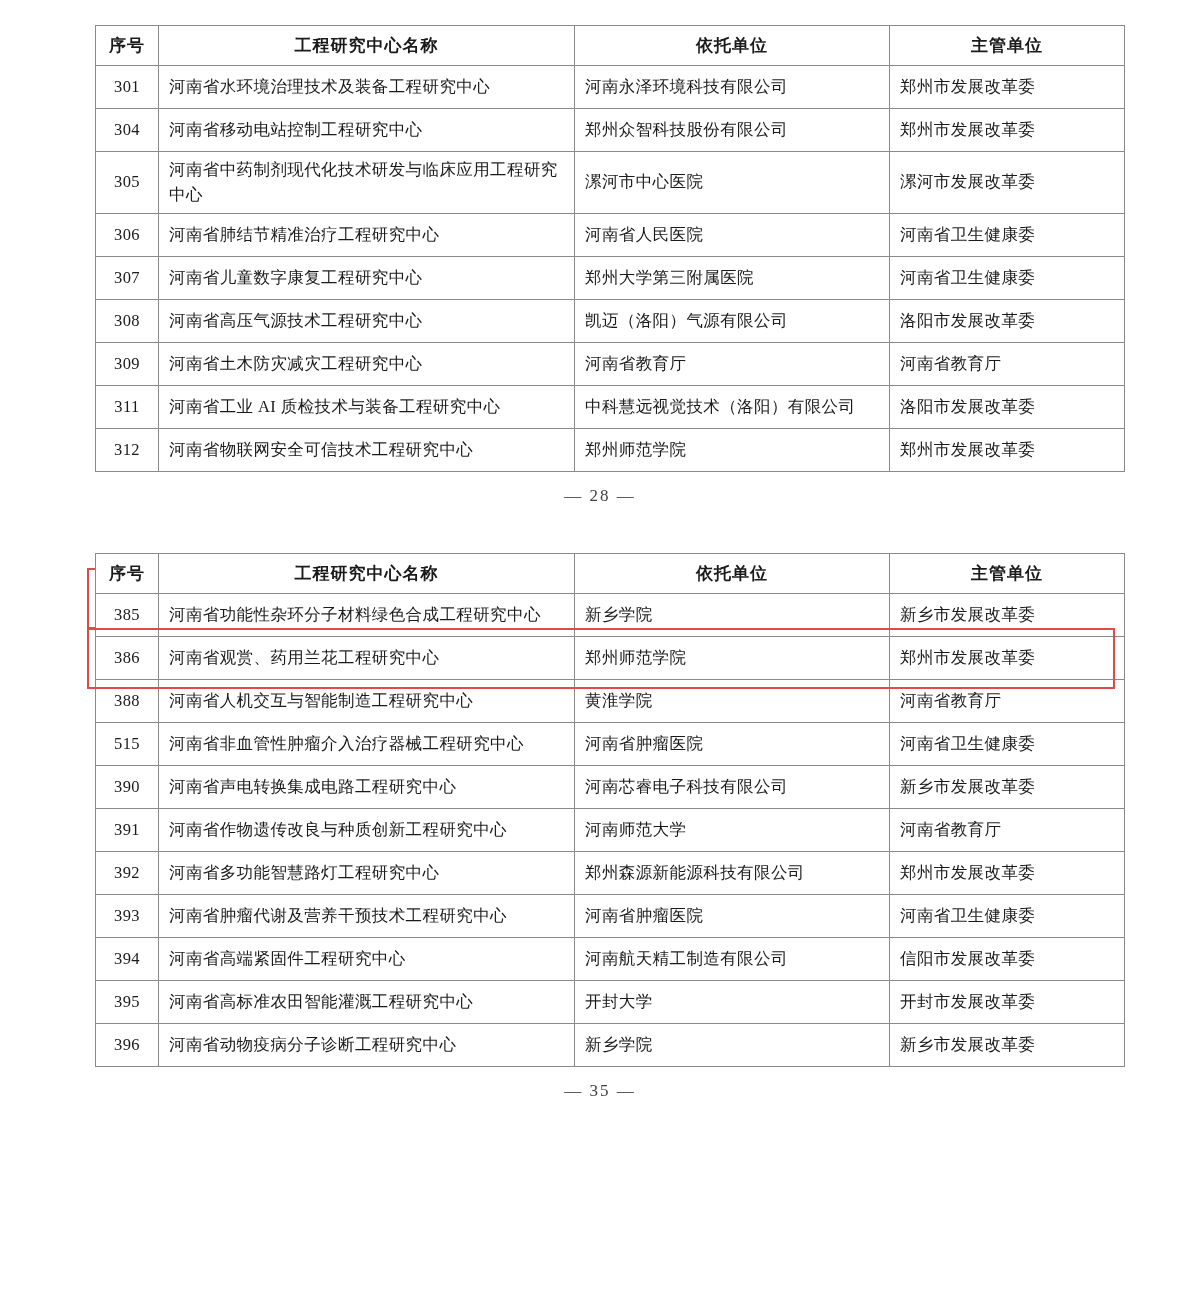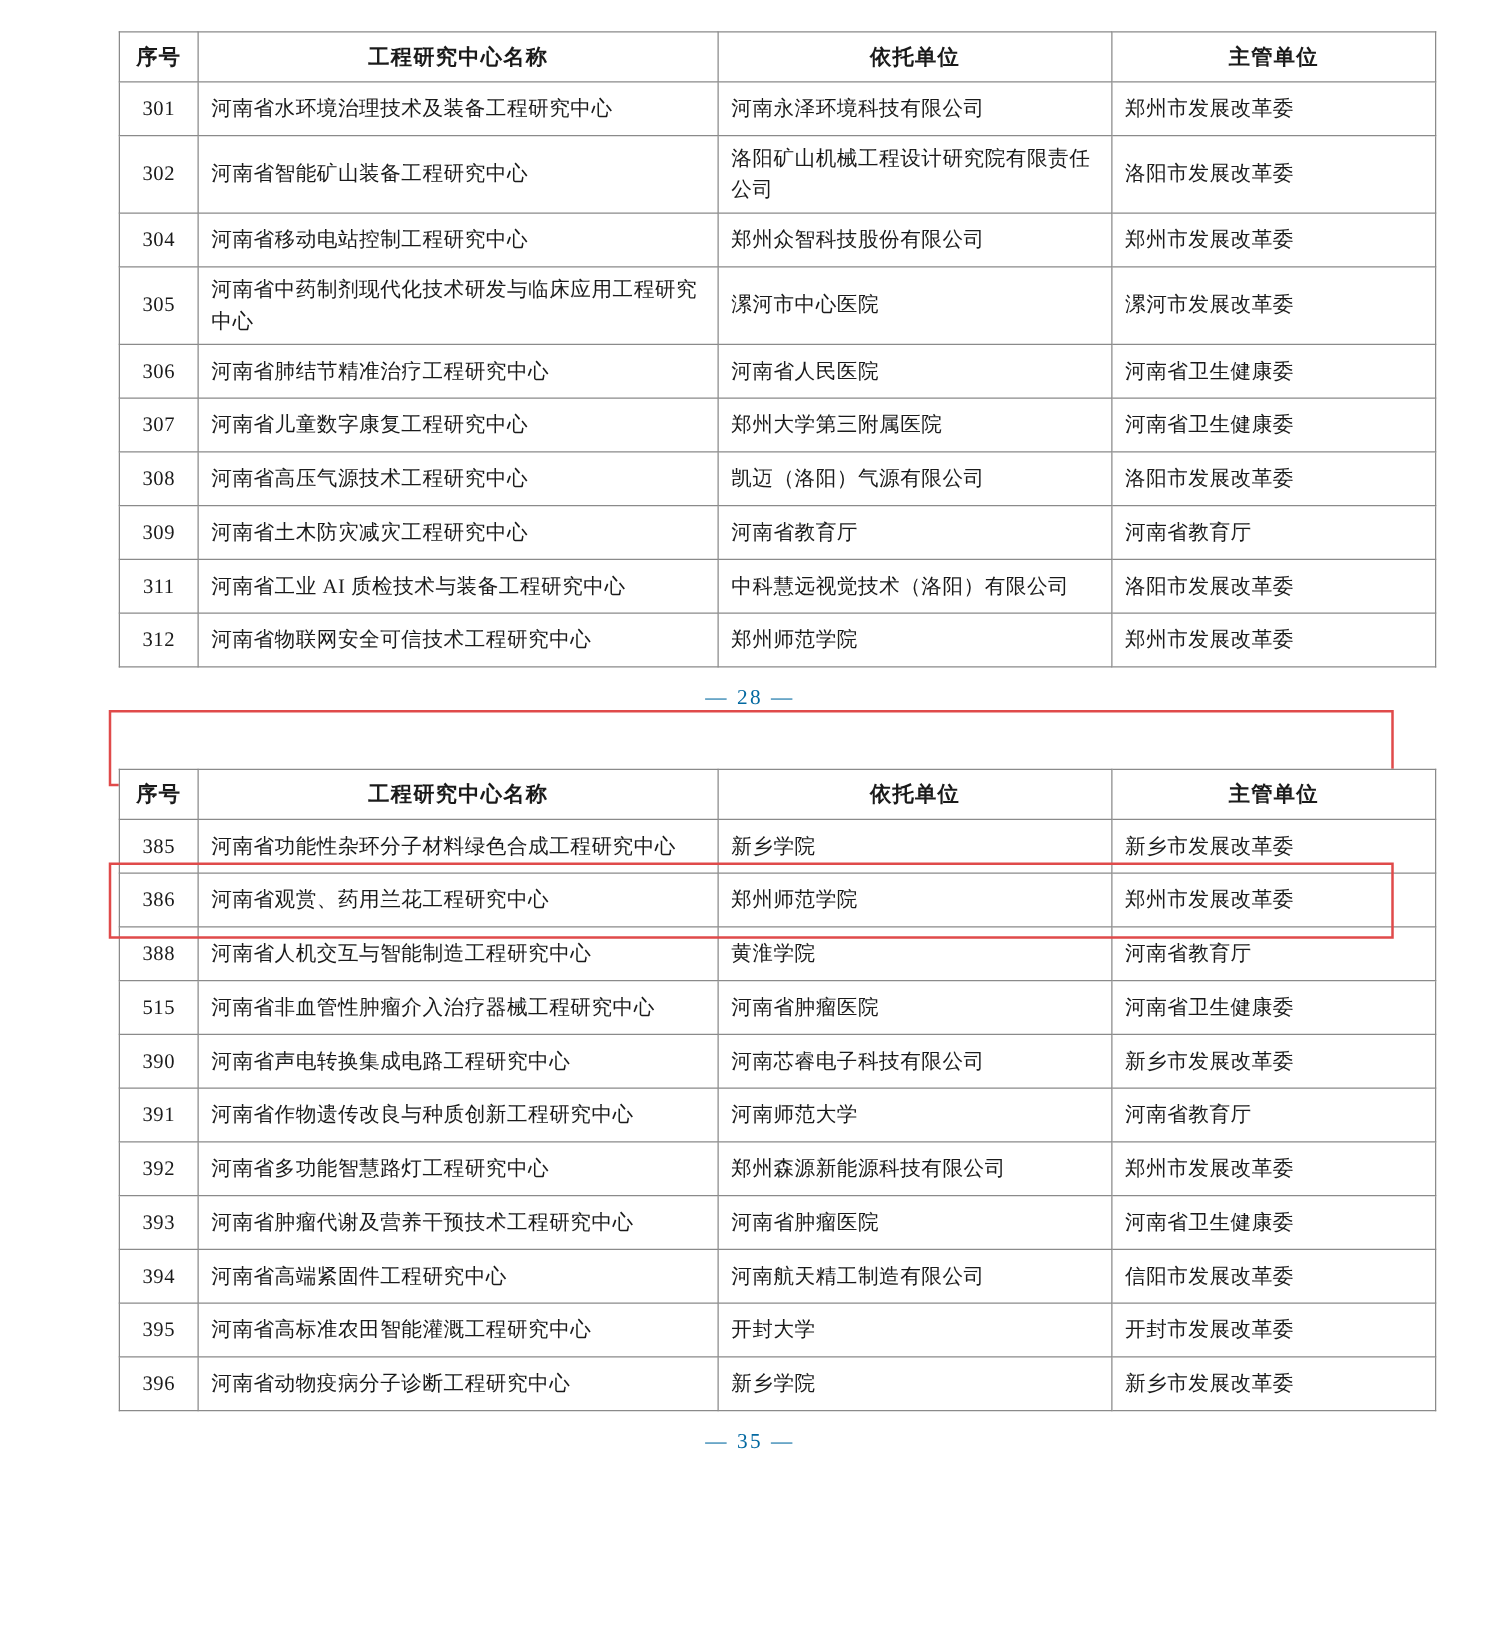--- a/index.html
+++ b/index.html
@@ -49,7 +49,7 @@
   .c-seq  { width: 63px;  text-align: center; }
   .c-name { width: 416px; text-align: left; }
   .c-host { width: 315px; text-align: left; }
-  .c-dept { width: 259px; text-align: left; }
+  .c-dept { width: 235px; text-align: left; }
 
   table.reg tbody td { height: 43px; }
   table.reg tbody tr.tall td { height: 62px; }

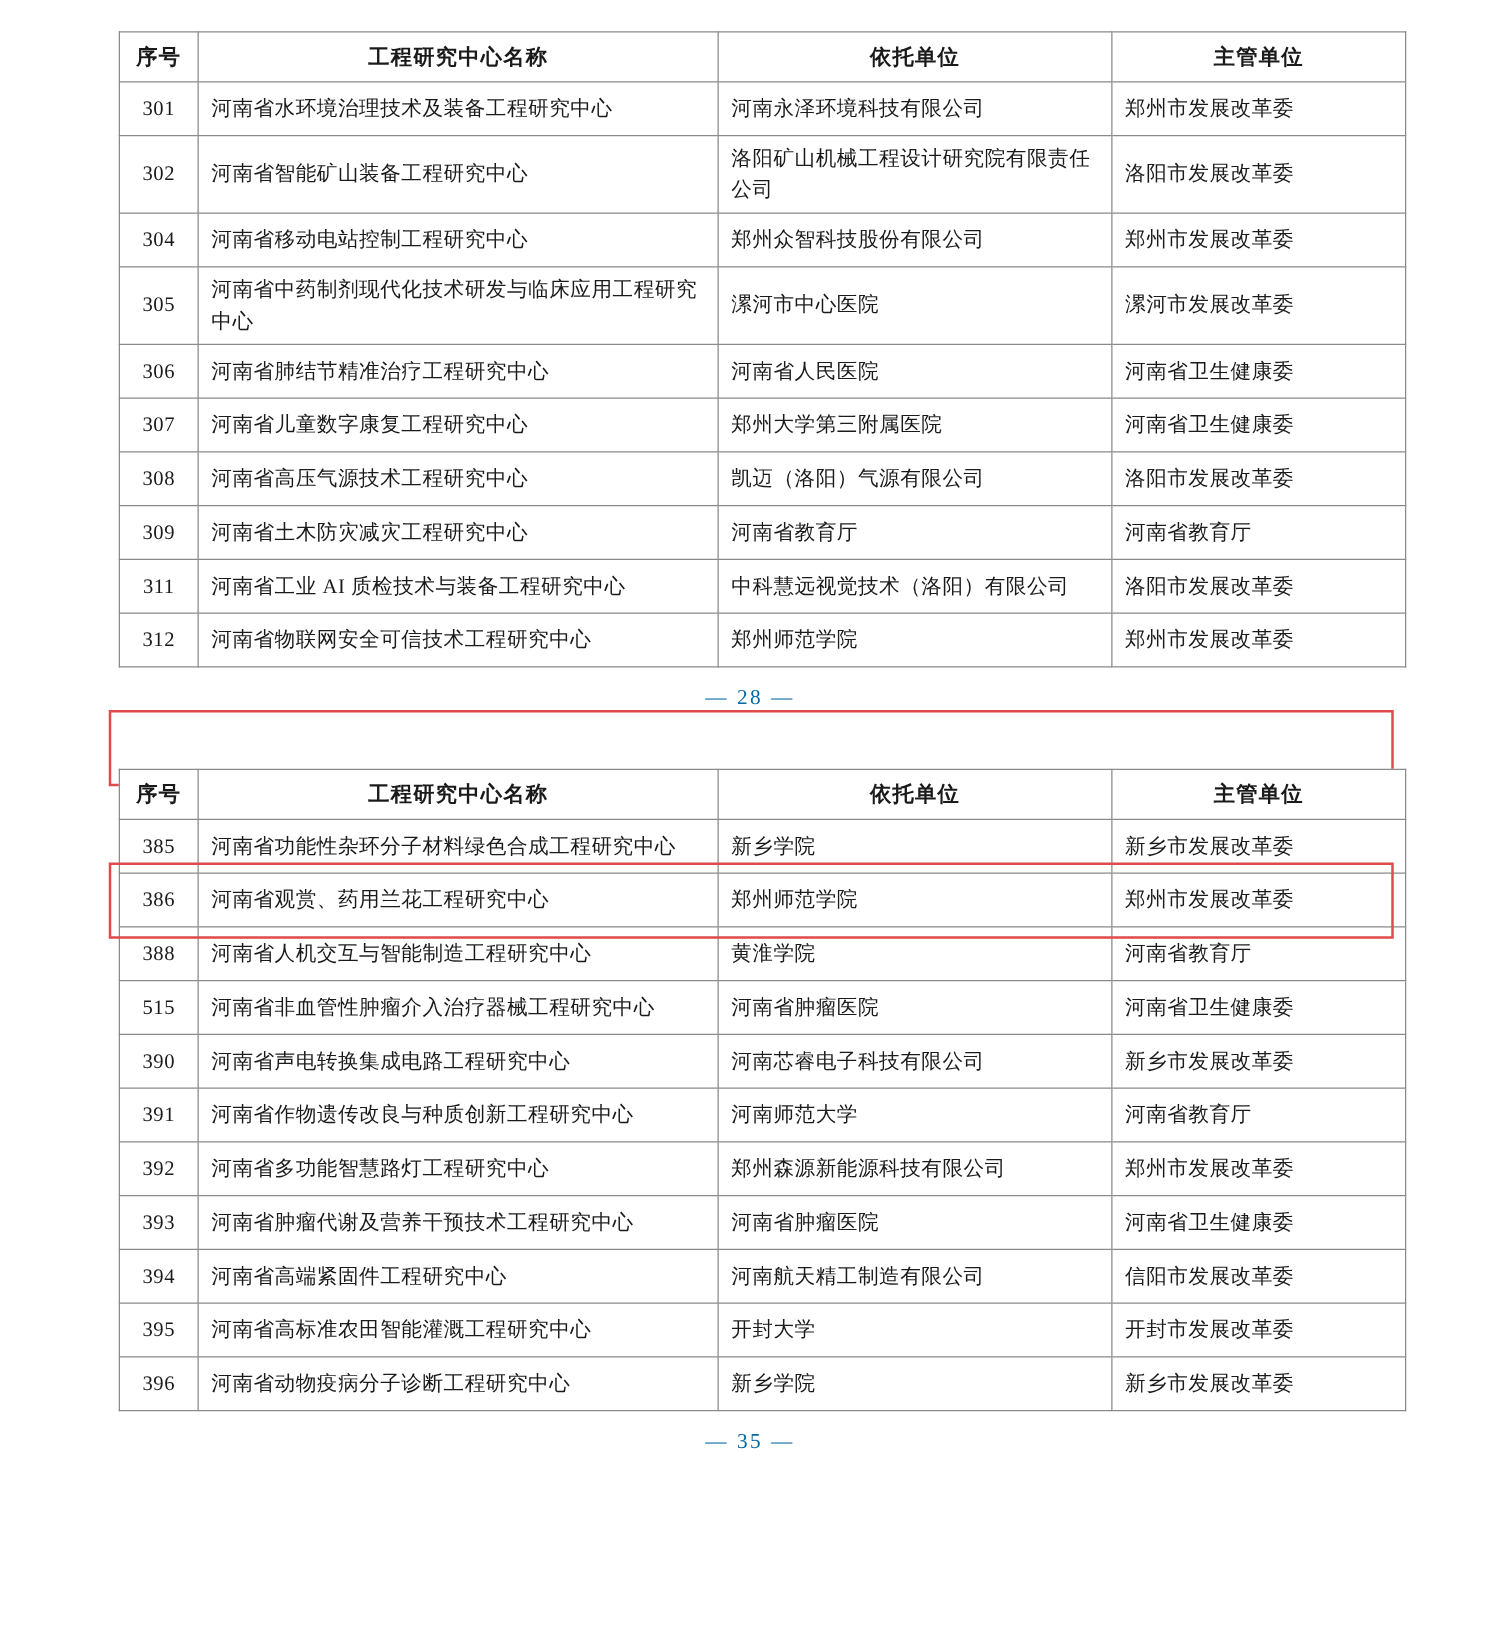--- a/index.html
+++ b/index.html
@@ -94,12 +94,6 @@
             <td class="c-host">河南永泽环境科技有限公司</td>
             <td class="c-dept">郑州市发展改革委</td>
           </tr>
-          <tr class="tall">
-            <td class="c-seq seq-cell">302</td>
-            <td class="c-name">河南省智能矿山装备工程研究中心</td>
-            <td class="c-host">洛阳矿山机械工程设计研究院有限责任公司</td>
-            <td class="c-dept">洛阳市发展改革委</td>
-          </tr>
           <tr>
             <td class="c-seq seq-cell">304</td>
             <td class="c-name">河南省移动电站控制工程研究中心</td>

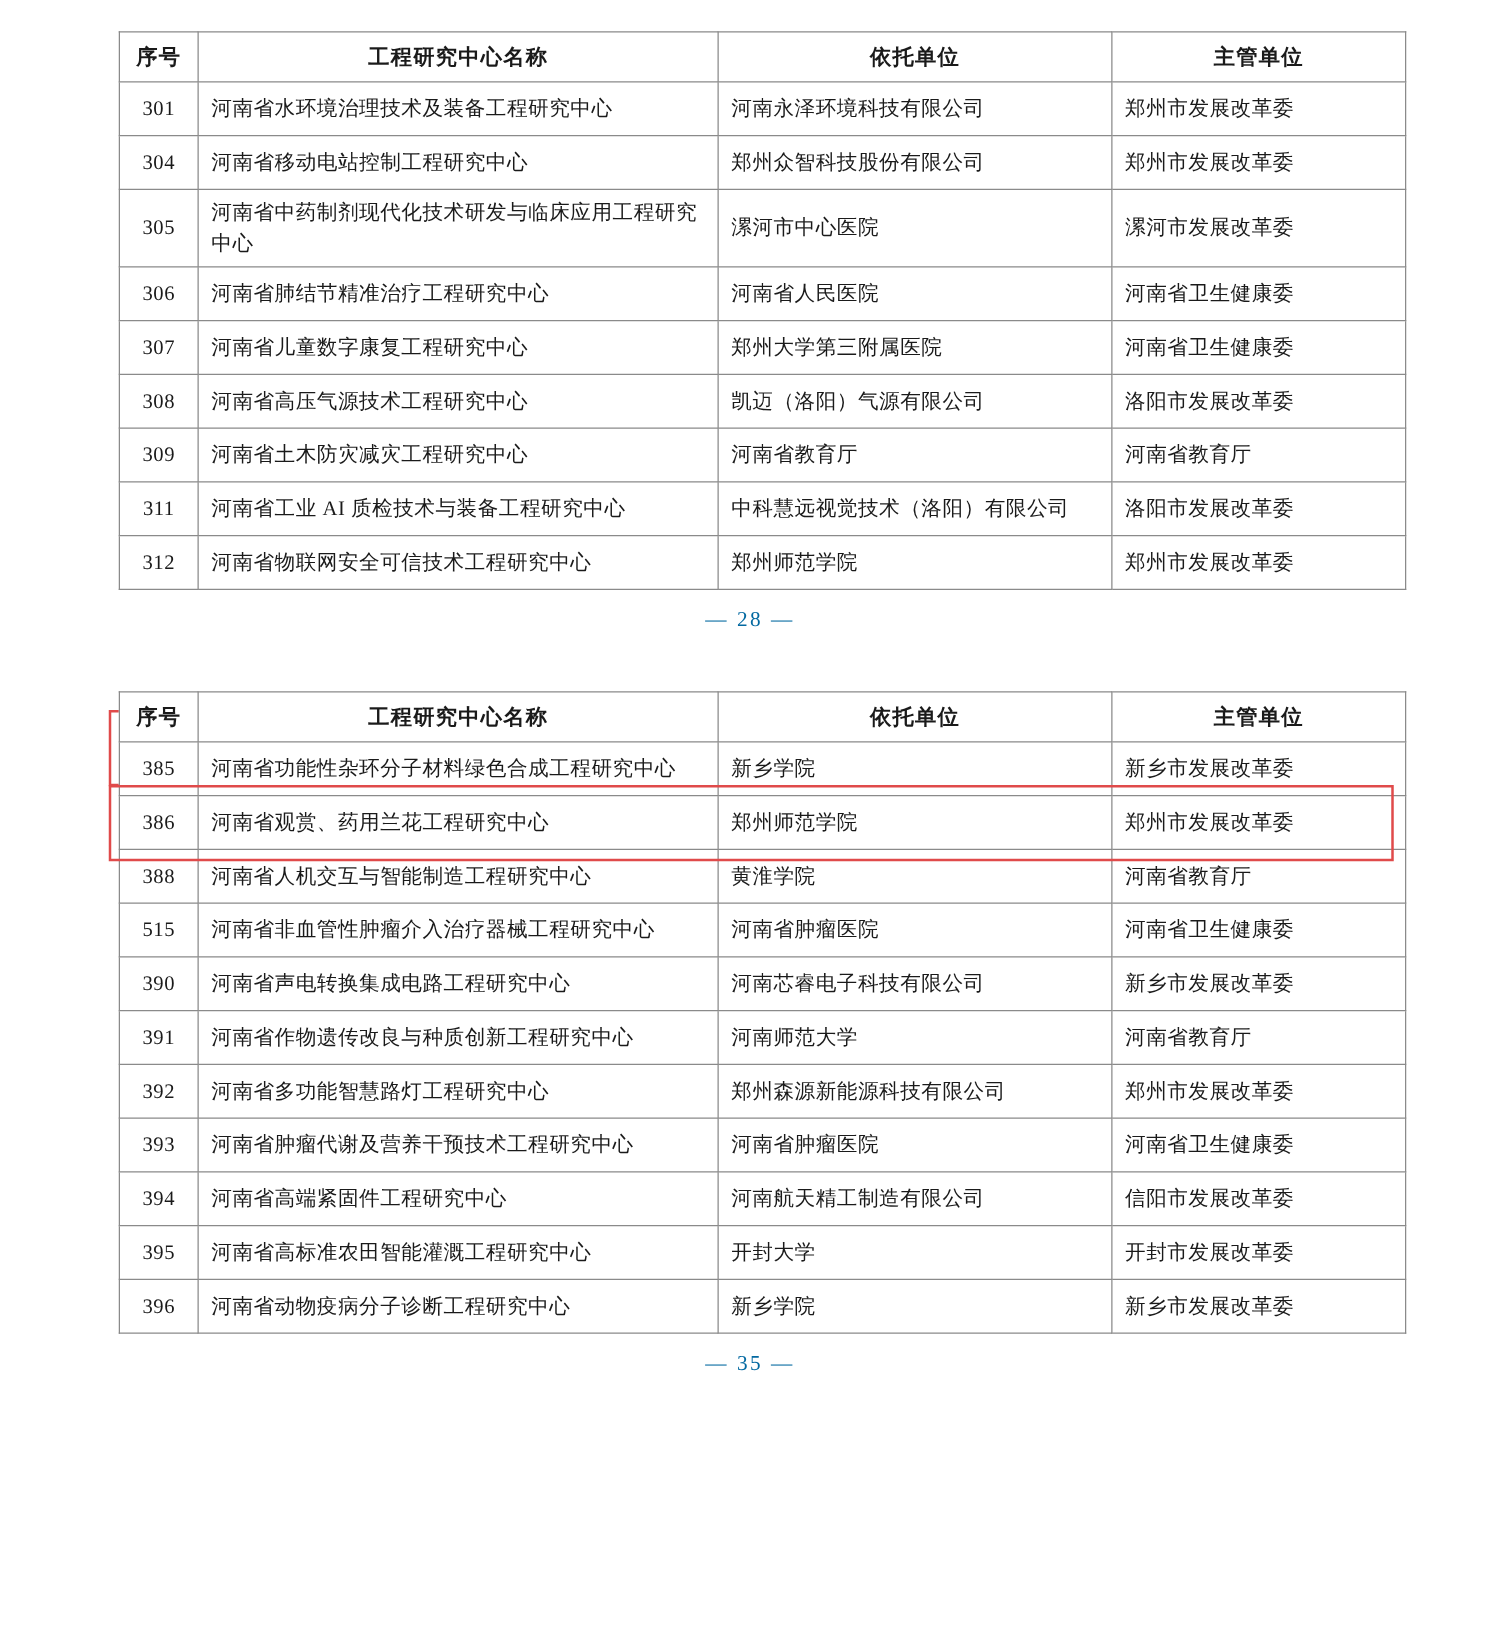--- a/index.html
+++ b/index.html
@@ -60,7 +60,7 @@
     text-align: center;
     font-size: 17px;
     letter-spacing: 2px;
-    color: #0369a1;
+    color: #404040;
     margin-top: 14px;
   }
 

